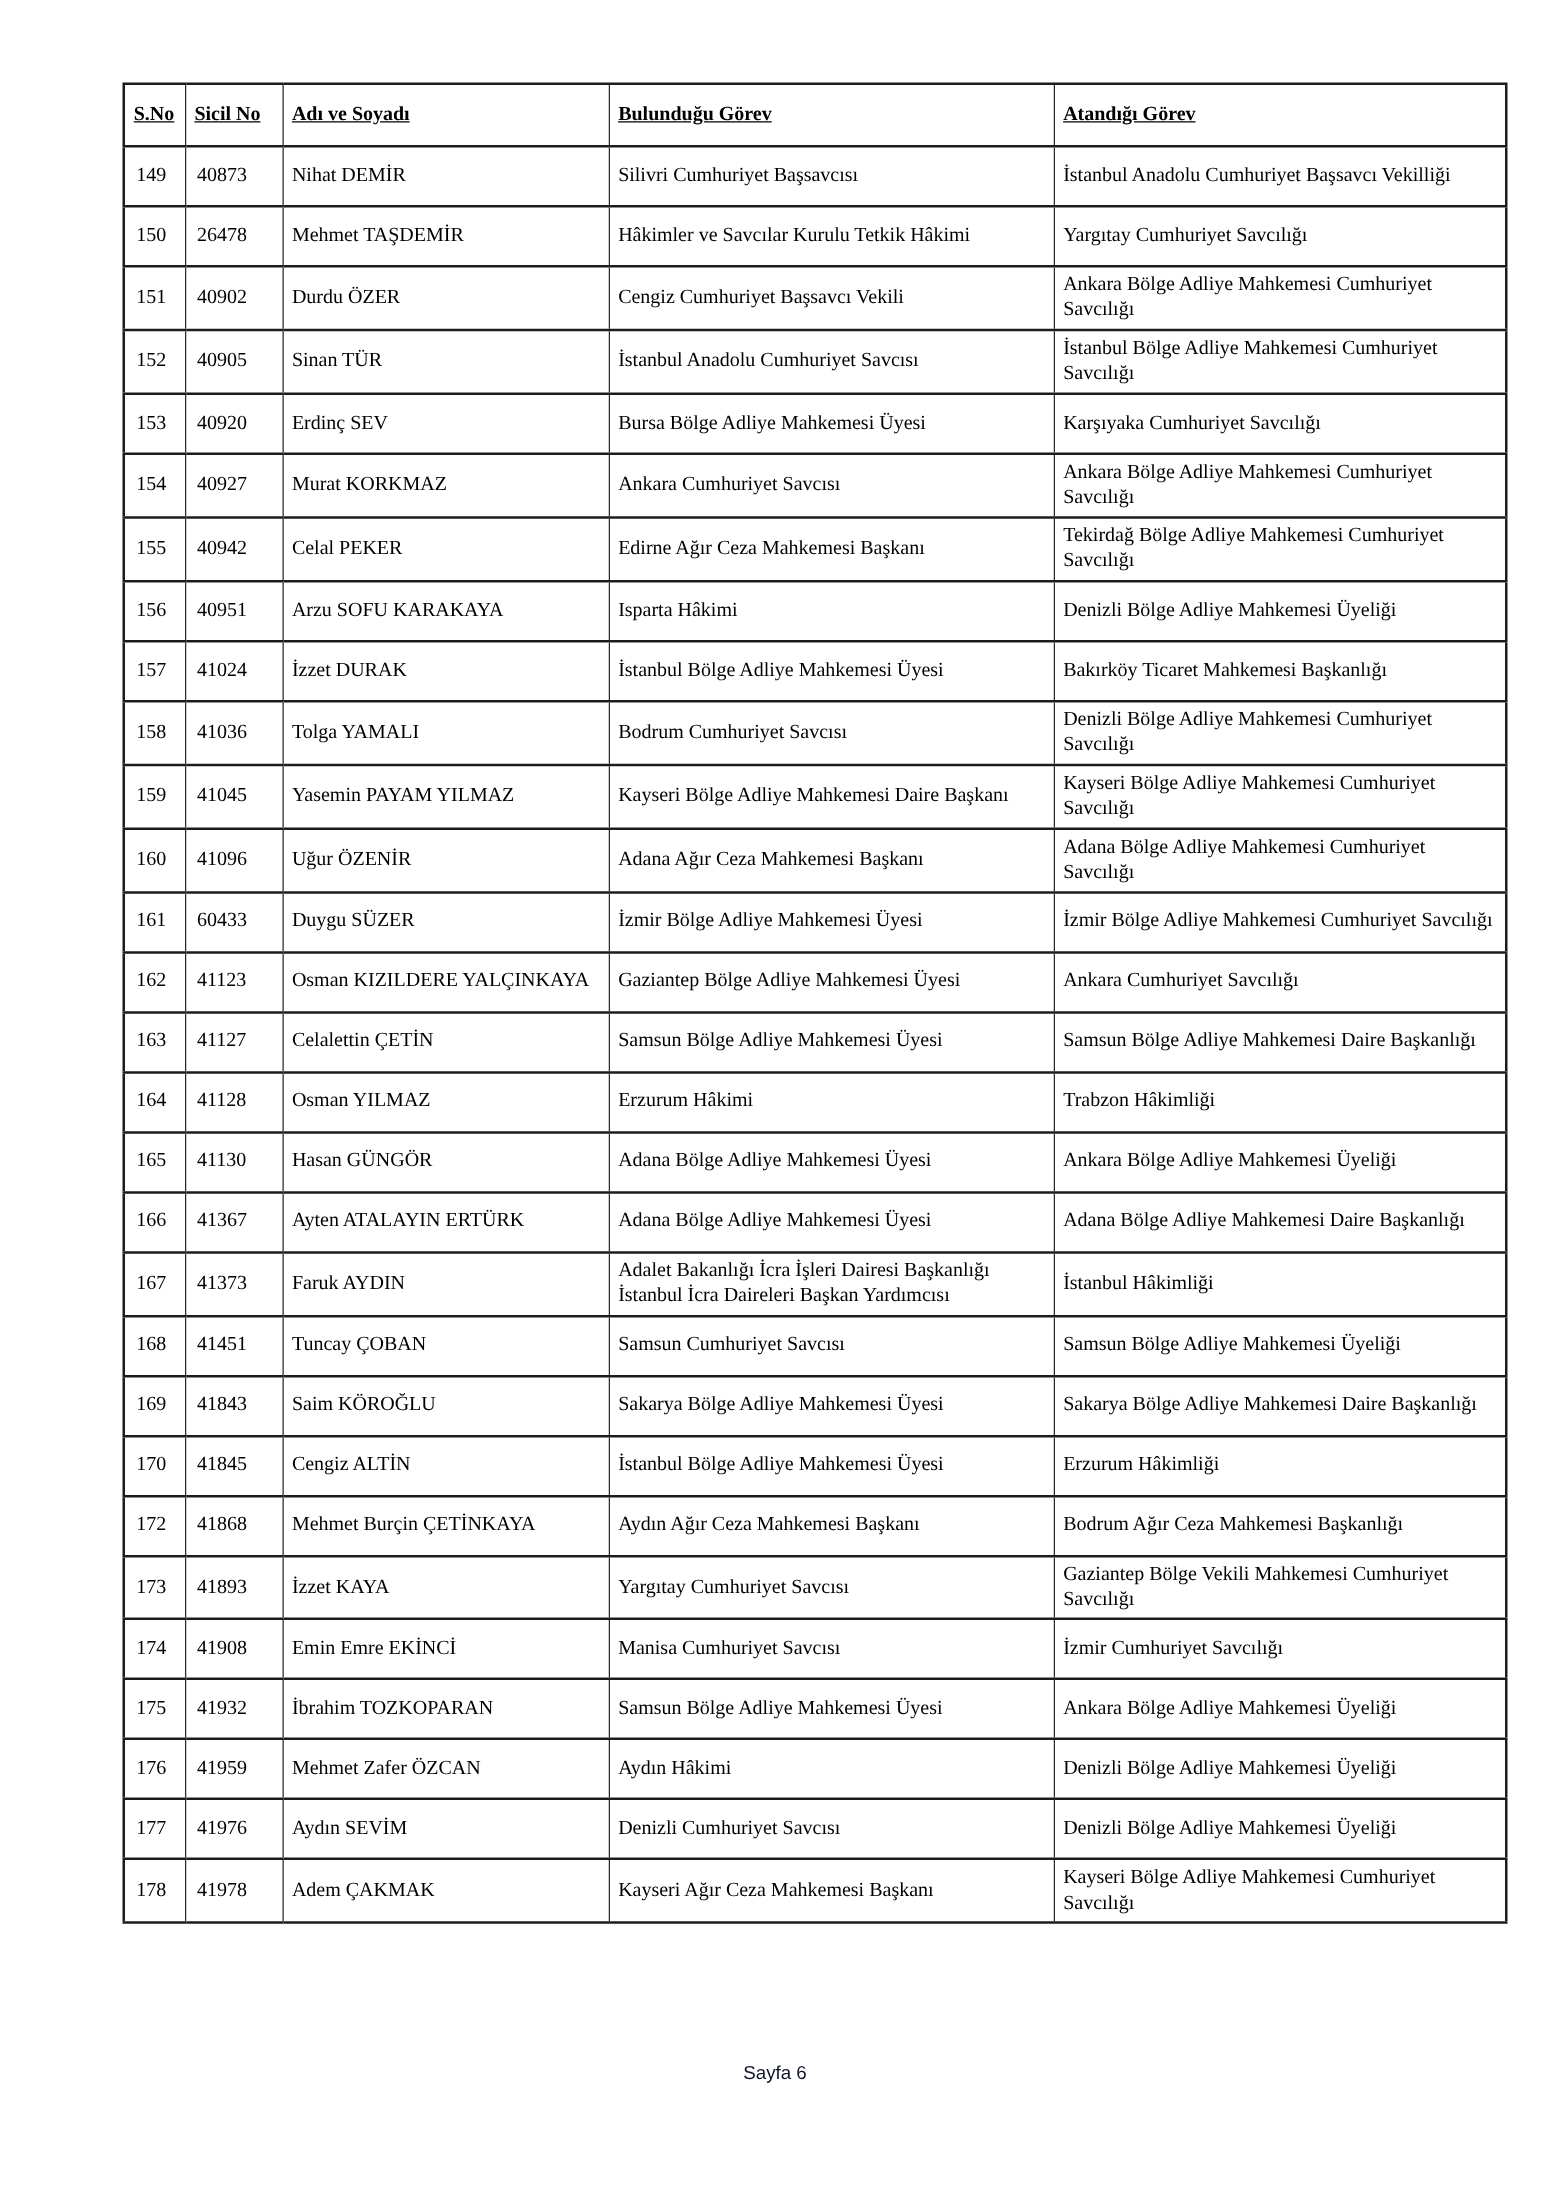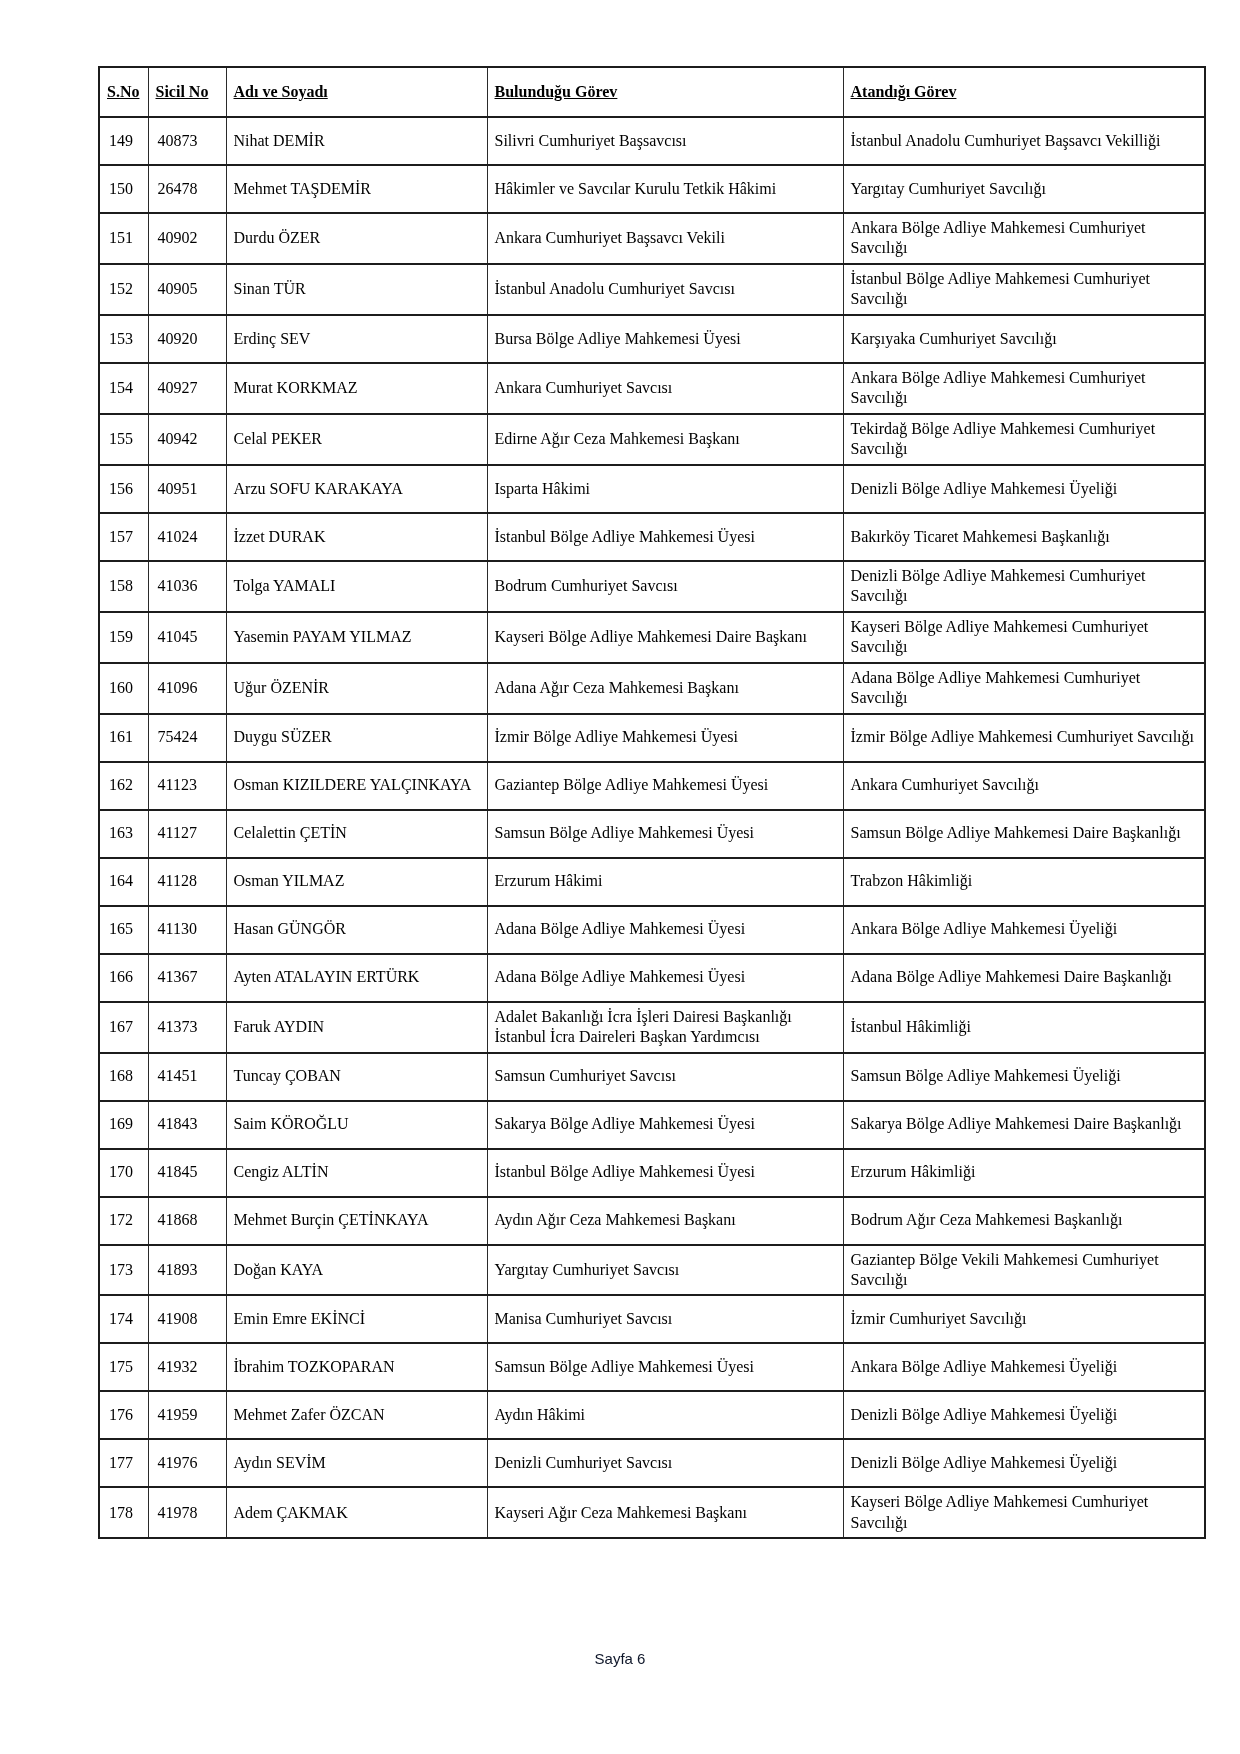--- a/index.html
+++ b/index.html
@@ -105,7 +105,7 @@
       <td class="num">151</td>
       <td class="num">40902</td>
       <td>Durdu ÖZER</td>
-      <td>Ankara Cumhuriyet Başsavcı Vekili</td>
+      <td>Cengiz Cumhuriyet Başsavcı Vekili</td>
       <td>Ankara Bölge Adliye Mahkemesi Cumhuriyet Savcılığı</td>
     </tr>
 

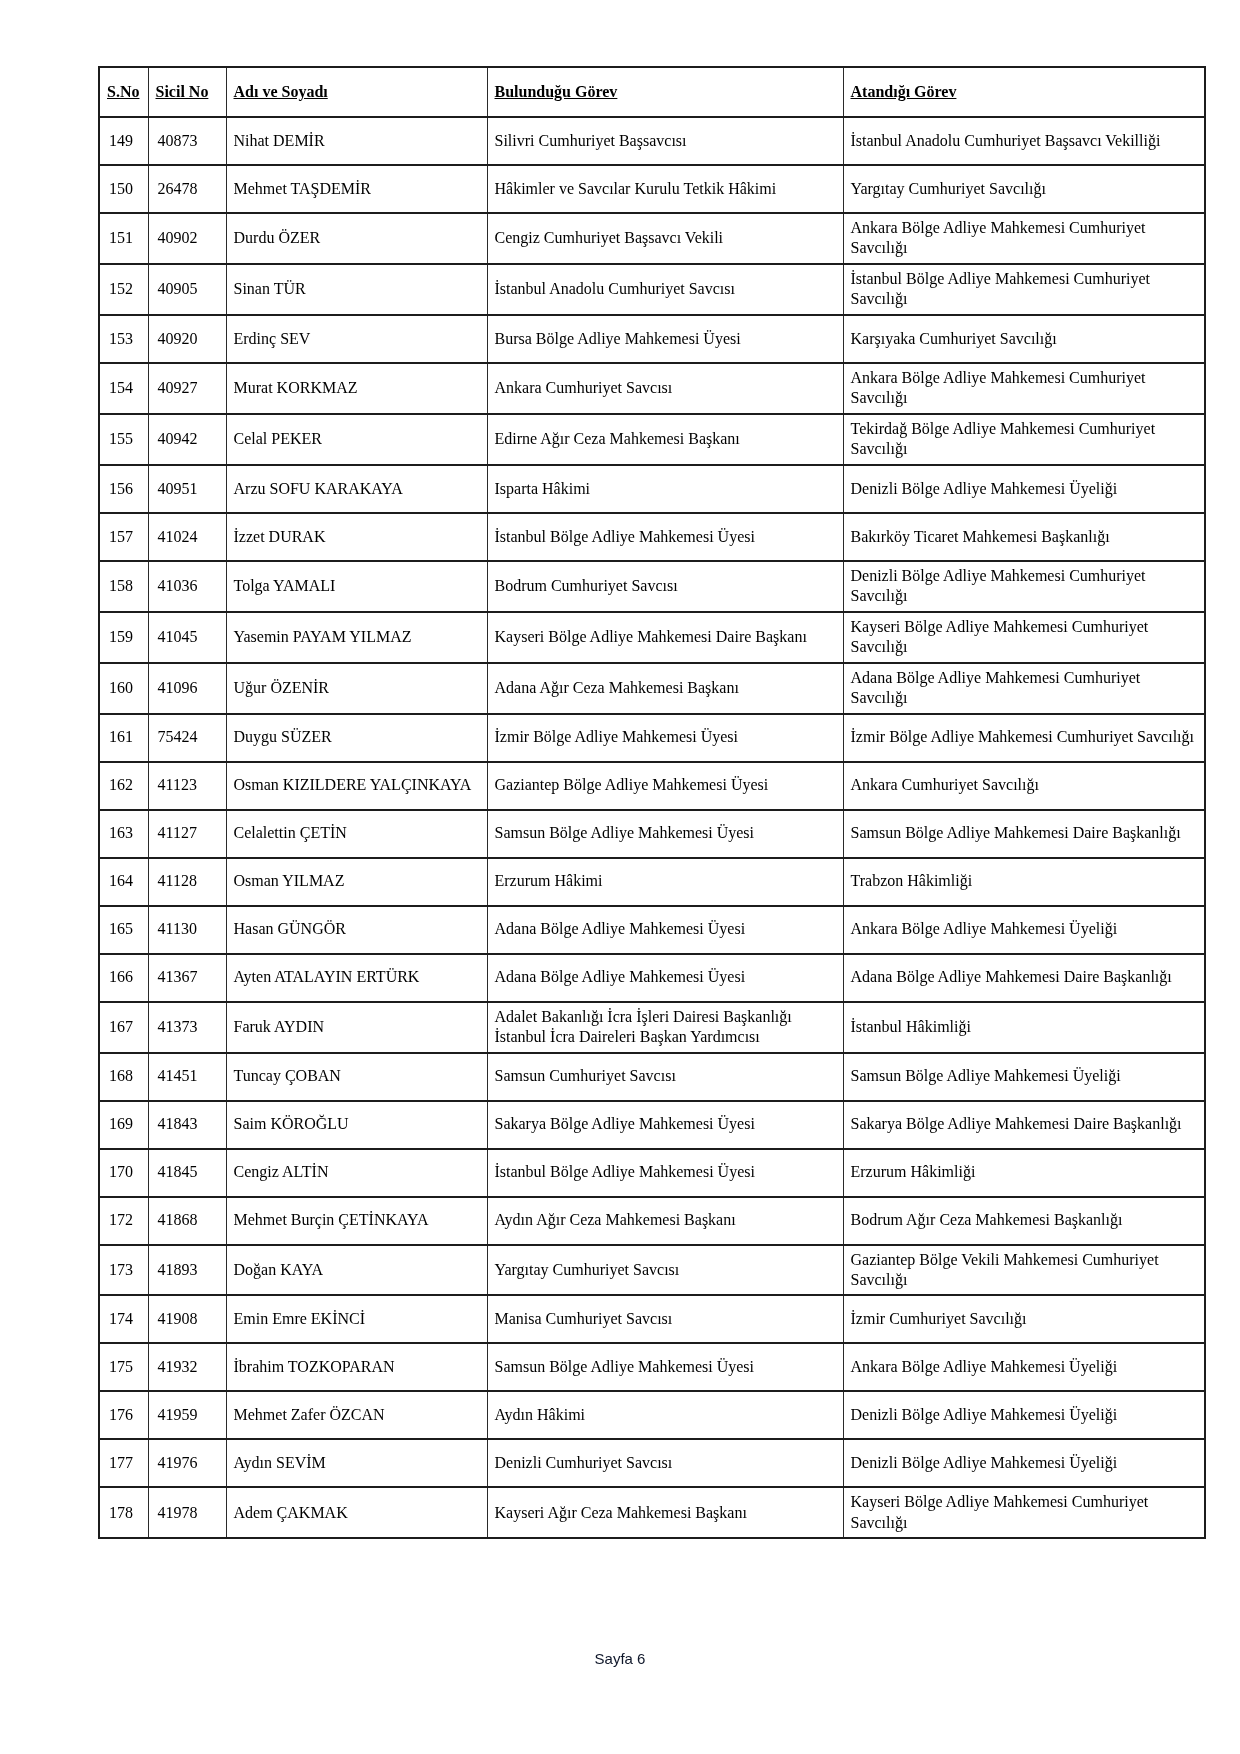--- a/index.html
+++ b/index.html
@@ -183,7 +183,7 @@
 
     <tr>
       <td class="num">161</td>
-      <td class="num">75424</td>
+      <td class="num">60433</td>
       <td>Duygu SÜZER</td>
       <td>İzmir Bölge Adliye Mahkemesi Üyesi</td>
       <td>İzmir Bölge Adliye Mahkemesi Cumhuriyet Savcılığı</td>

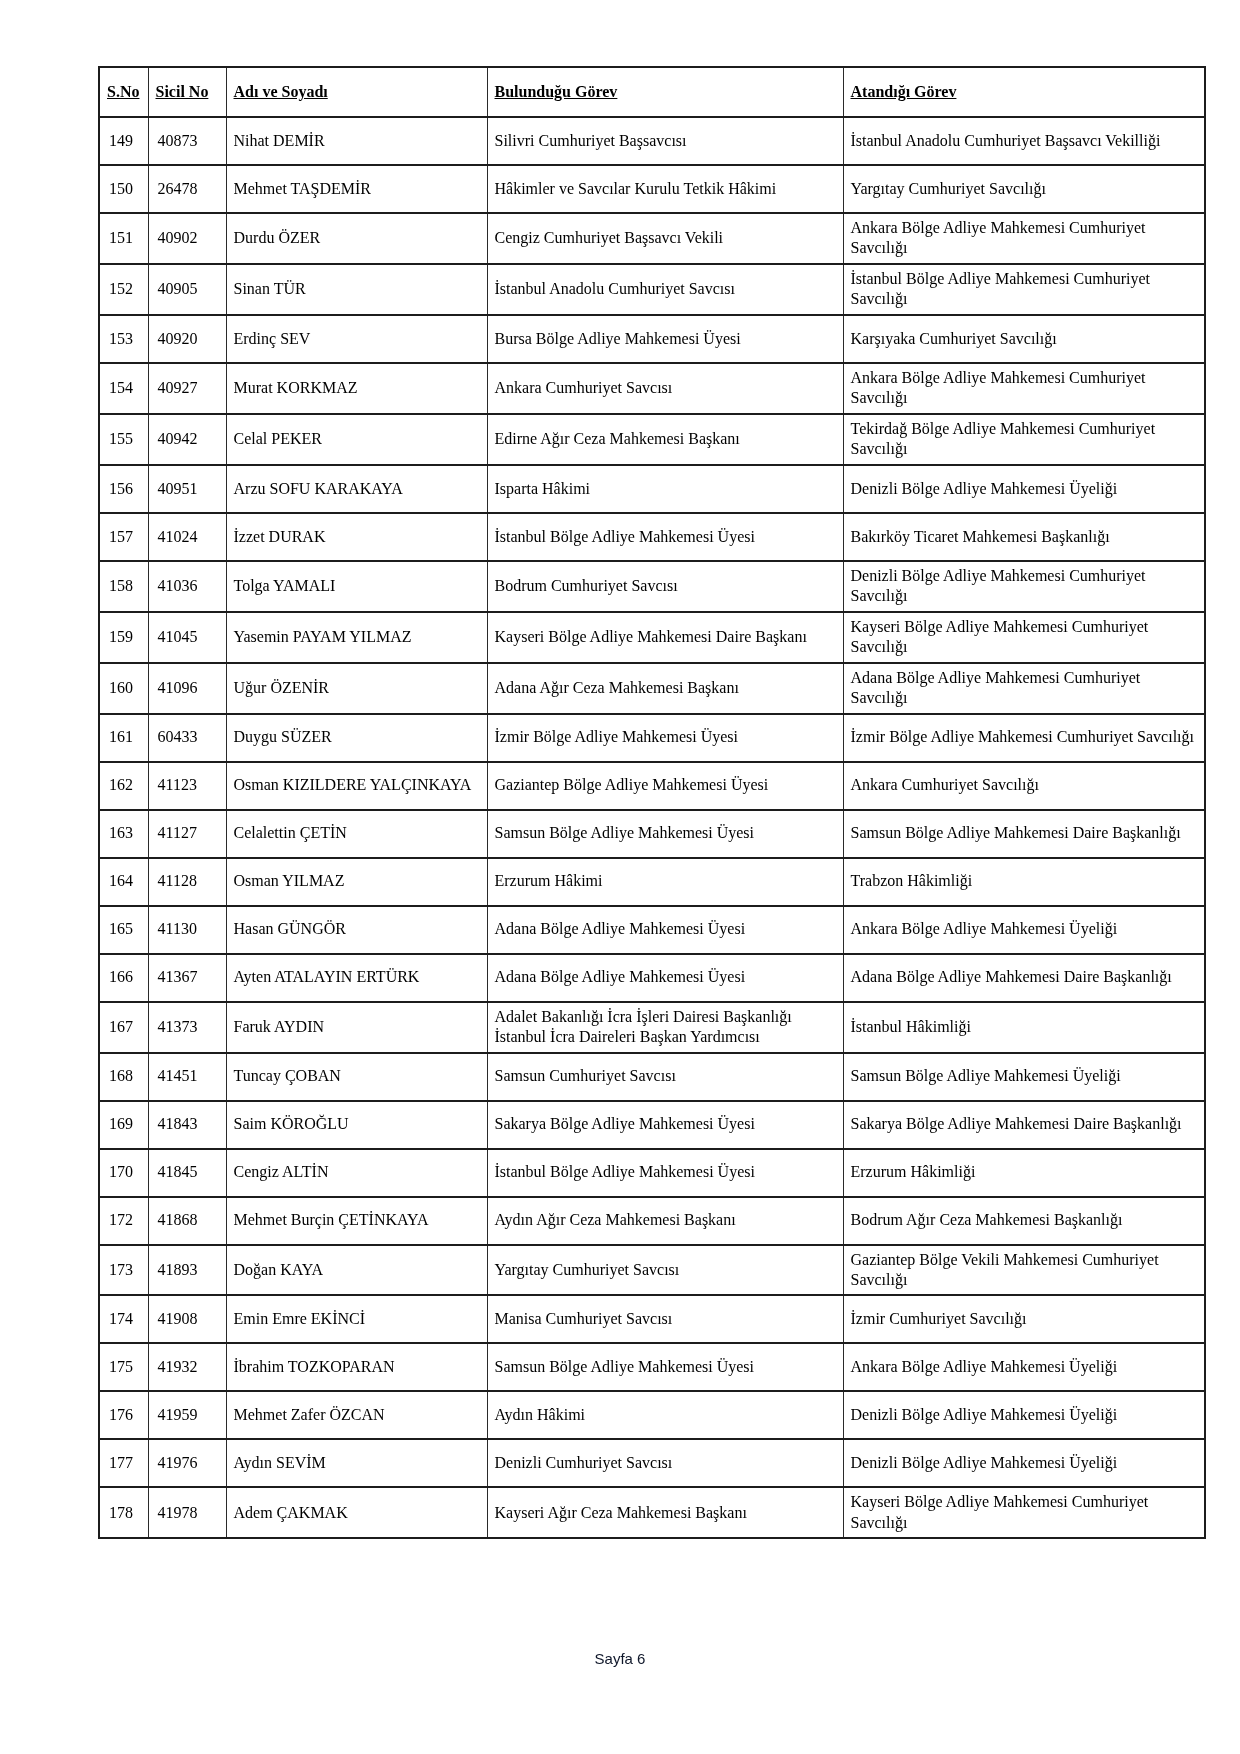--- a/index.html
+++ b/index.html
@@ -274,7 +274,7 @@
     <tr>
       <td class="num">173</td>
       <td class="num">41893</td>
-      <td>Doğan KAYA</td>
+      <td>İzzet KAYA</td>
       <td>Yargıtay Cumhuriyet Savcısı</td>
       <td>Gaziantep Bölge Vekili Mahkemesi Cumhuriyet Savcılığı</td>
     </tr>

